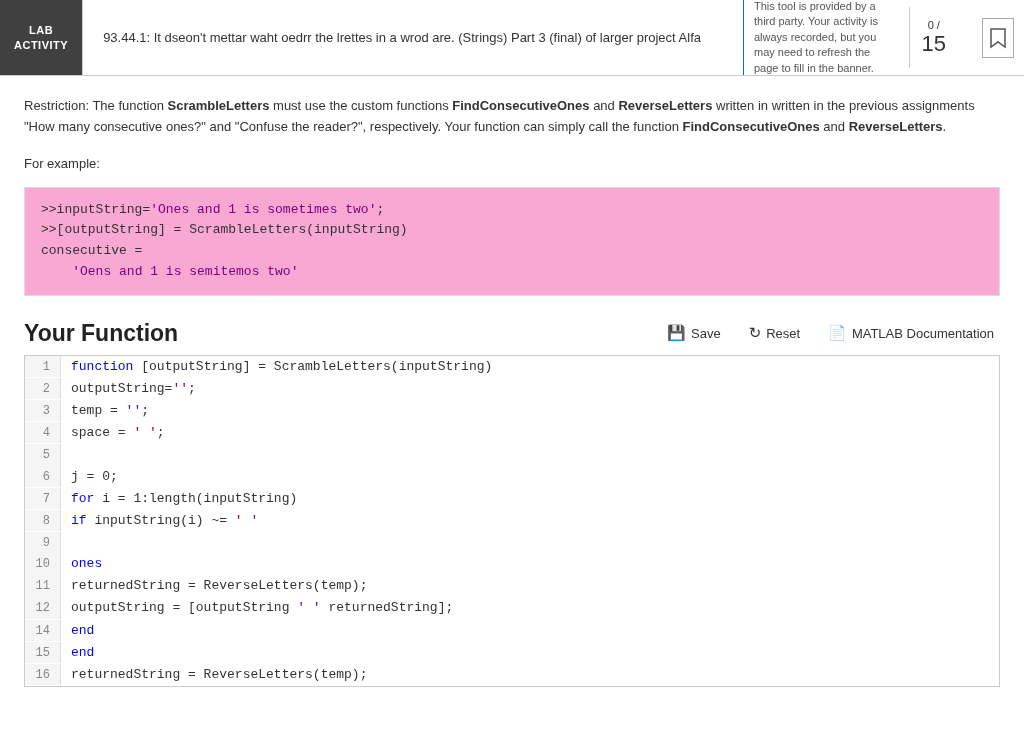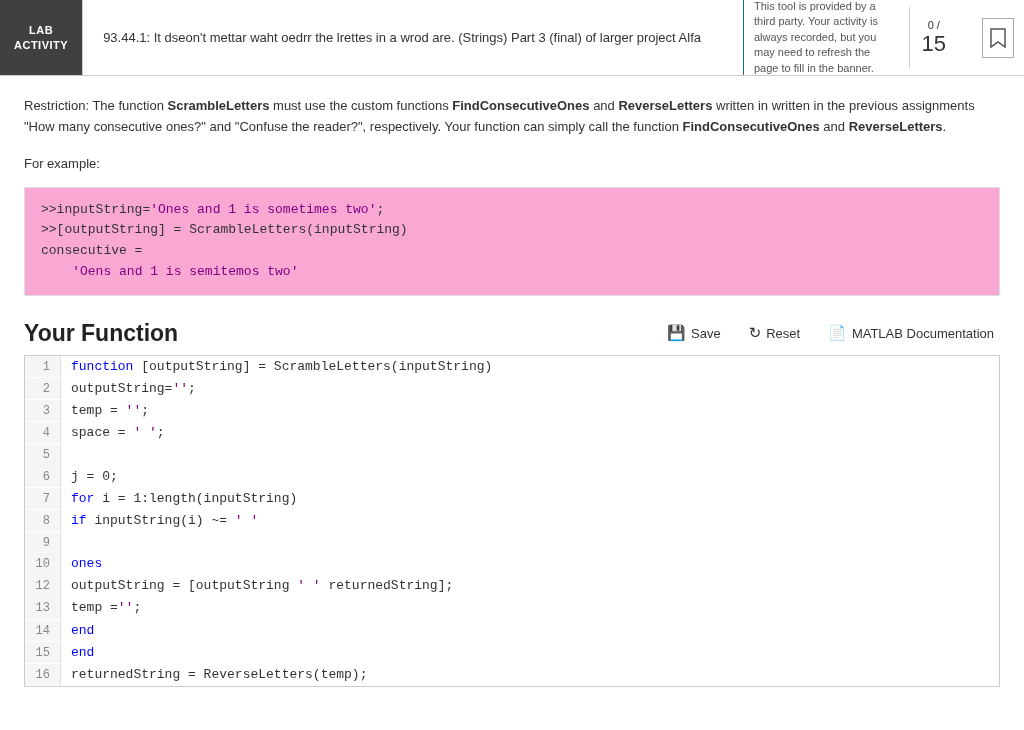--- a/index.html
+++ b/index.html
@@ -281,6 +281,10 @@
         <span class="line-code"><span class="kw-blue">ones</span></span>
       </div>
       <div class="code-line">
+        <span class="line-num">11</span>
+        <span class="line-code">returnedString = ReverseLetters(temp);</span>
+      </div>
+      <div class="code-line">
         <span class="line-num">12</span>
         <span class="line-code">outputString = [outputString <span class="kw-purple">' '</span> returnedString];</span>
       </div>

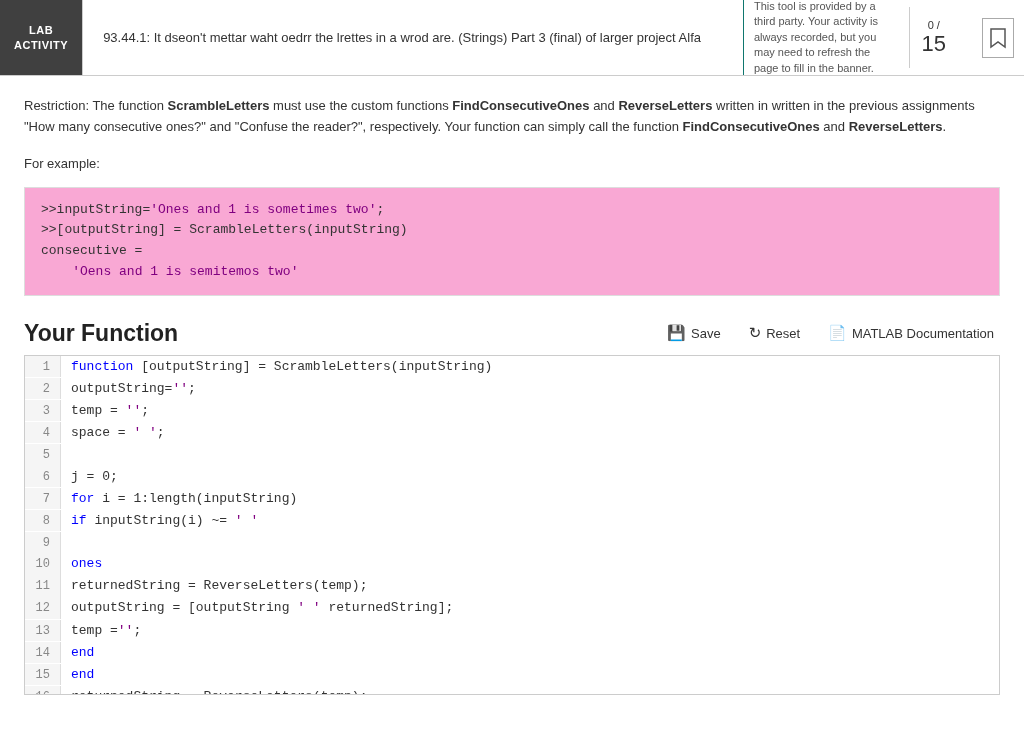--- a/index.html
+++ b/index.html
@@ -289,10 +289,6 @@
         <span class="line-code">outputString = [outputString <span class="kw-purple">' '</span> returnedString];</span>
       </div>
       <div class="code-line">
-        <span class="line-num">13</span>
-        <span class="line-code">temp =<span class="kw-purple">''</span>;</span>
-      </div>
-      <div class="code-line">
         <span class="line-num">14</span>
         <span class="line-code"><span class="kw-blue">end</span></span>
       </div>

